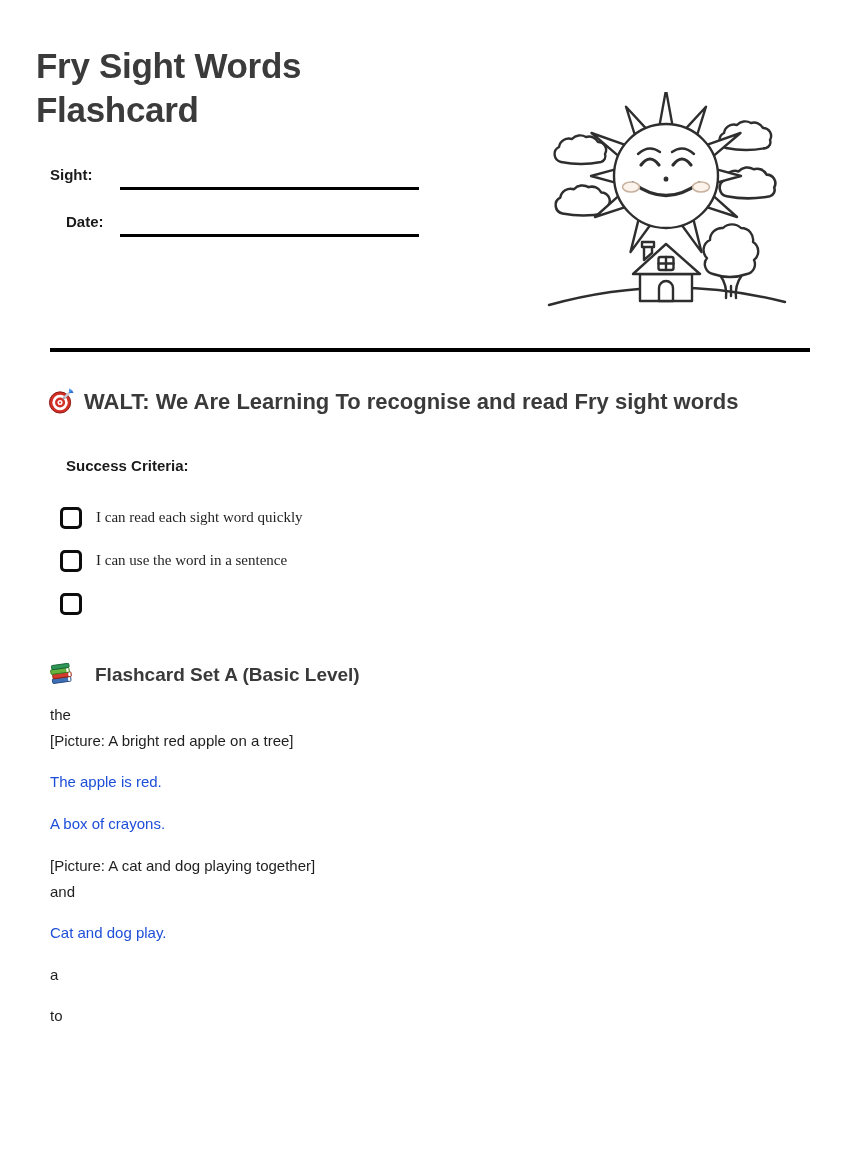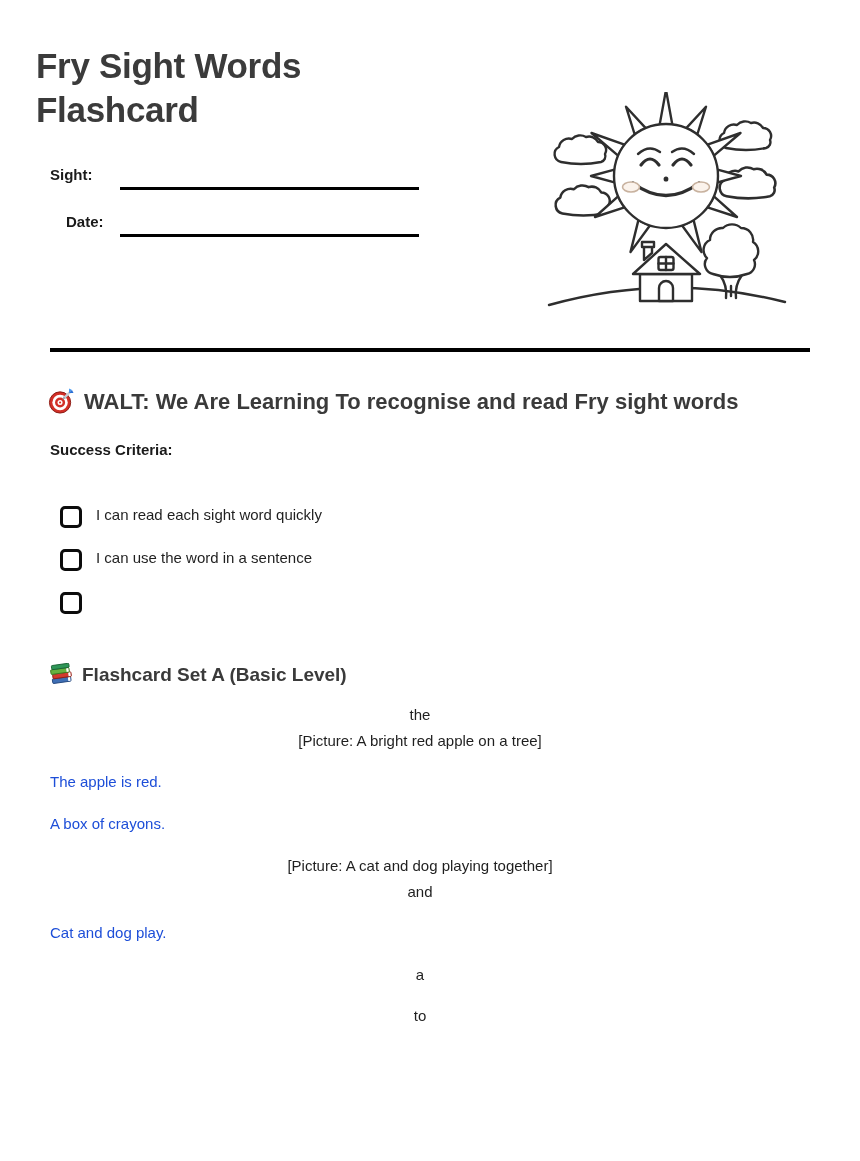--- a/index.html
+++ b/index.html
@@ -28,7 +28,7 @@
   .walt .walt-text{font-size:22px;font-weight:700;color:#3a3a3a;}
   .walt svg{width:27px;height:27px;flex:0 0 auto;}
   
-  .sc-label{position:absolute;left:50px;top:441px;font-size:15px;font-weight:700;color:#1a1a1a;margin:0;}
+  .sc-label{position:absolute;left:50px;top:441px;font-size:15px;font-weight:700;color:#1a1a1a;margin:16px;}
   .checklist{position:absolute;left:60px;top:506px;}
   .check-row{display:flex;align-items:flex-start;margin:0 0 20px 0;height:23px;}
   .checkbox{

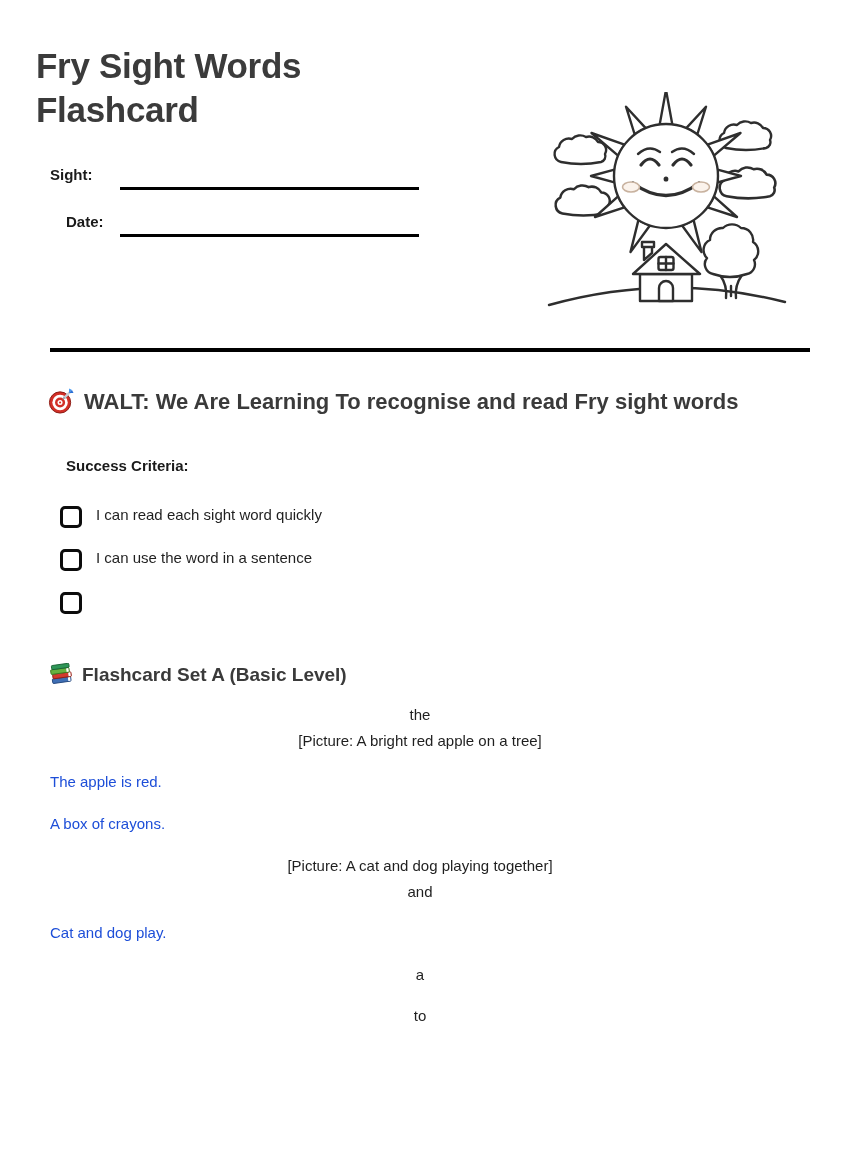--- a/index.html
+++ b/index.html
@@ -30,7 +30,7 @@
   
   .sc-label{position:absolute;left:50px;top:441px;font-size:15px;font-weight:700;color:#1a1a1a;margin:16px;}
   .checklist{position:absolute;left:60px;top:506px;}
-  .check-row{display:flex;align-items:flex-start;margin:0 0 20px 0;height:23px;}
+  .check-row{display:flex;align-items:center;margin:0 0 20px 0;height:23px;font-family:Liberation Serif, serif;}
   .checkbox{
     width:22px;height:22px;border:3px solid #0c0c0c;border-radius:5px;
     background:#fff;box-sizing:border-box;flex:0 0 auto;cursor:pointer;

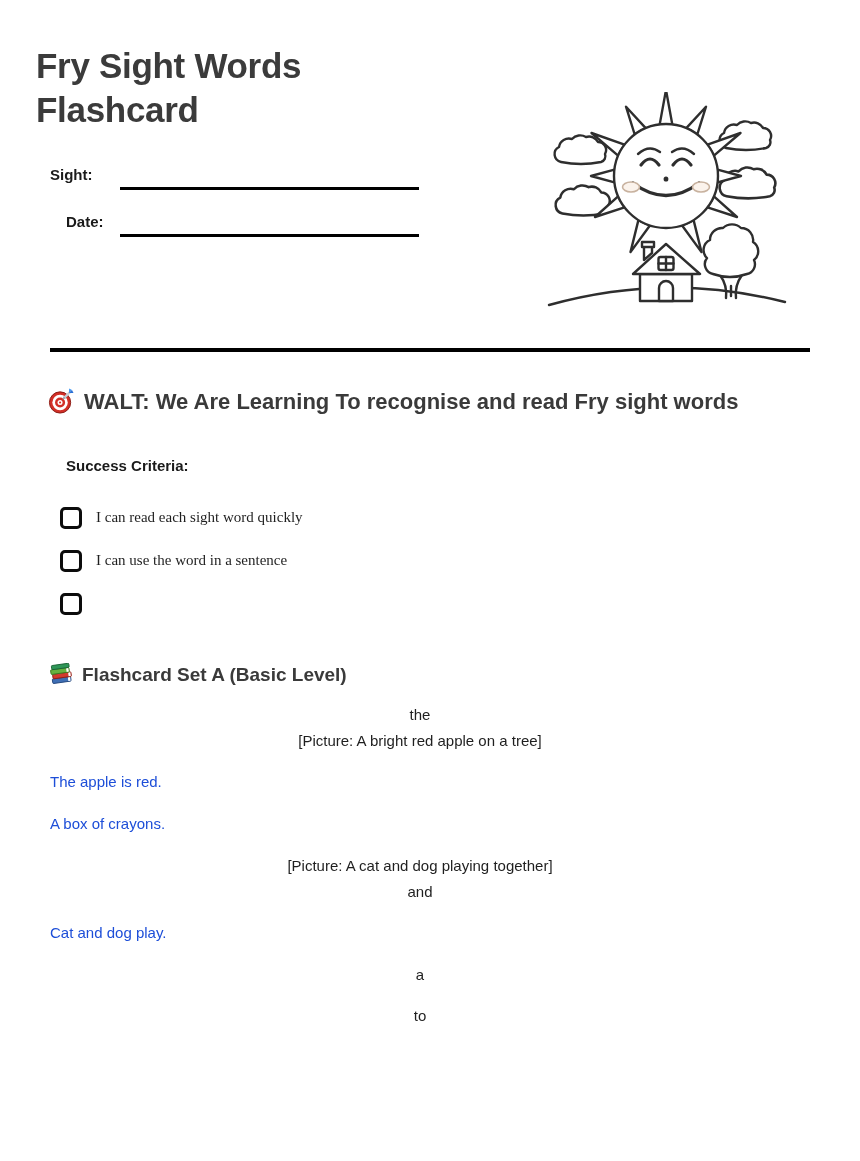--- a/index.html
+++ b/index.html
@@ -37,7 +37,7 @@
   }
   .check-row .crit-label{margin-left:14px;font-size:15px;color:#1f1f1f;}
   
-  .set-a{position:absolute;left:49px;top:663px;display:flex;align-items:center;gap:9px;margin:0;}
+  .set-a{position:absolute;left:49px;top:663px;display:flex;align-items:center;gap:22px;margin:0;}
   .set-a .set-a-text{font-size:19px;font-weight:700;color:#3a3a3a;}
   .set-a svg{width:24px;height:24px;flex:0 0 auto;}
   .cards{position:absolute;left:50px;top:702px;width:740px;}

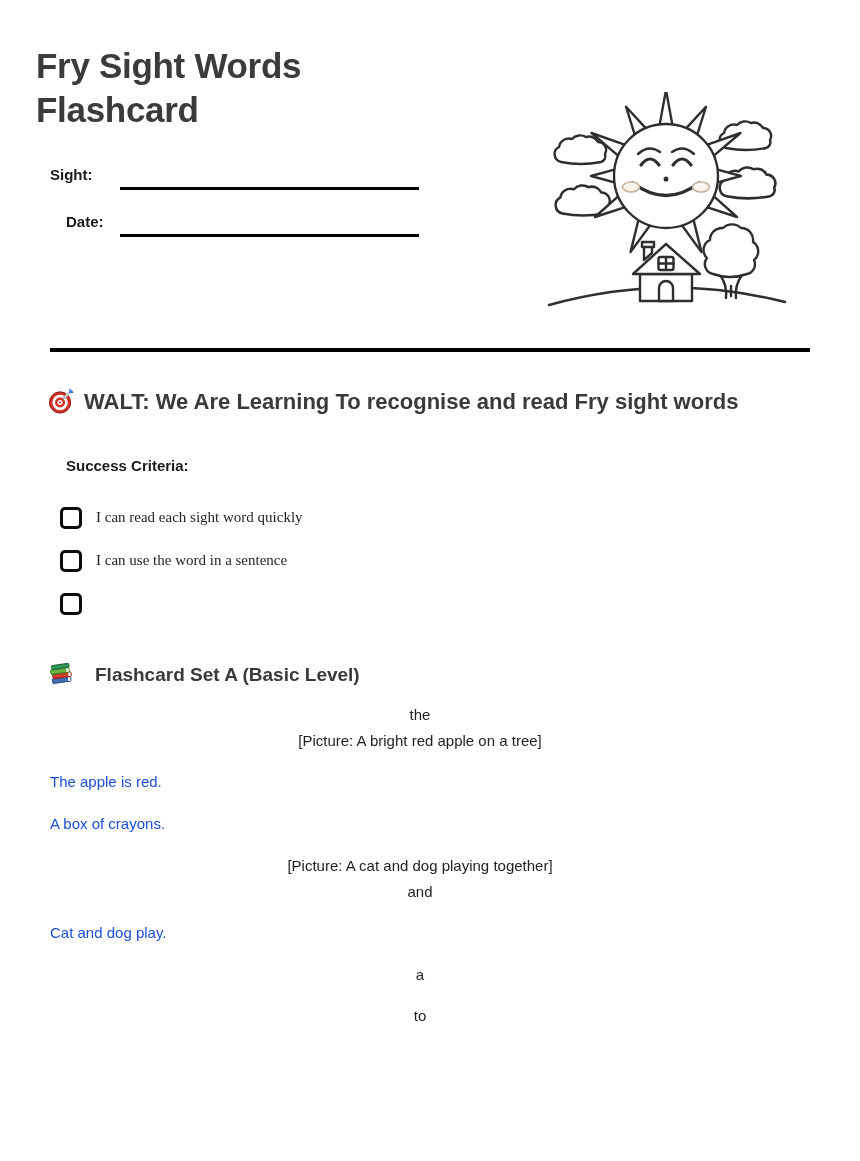--- a/index.html
+++ b/index.html
@@ -42,7 +42,7 @@
   .set-a svg{width:24px;height:24px;flex:0 0 auto;}
   .cards{position:absolute;left:50px;top:702px;width:740px;}
   .card-top{margin:0 0 15px 0;font-size:15px;line-height:26px;color:#1f1f1f;}
-  .card-top .fc-line{display:block;text-align:center;}
+  .card-top .fc-line{display:block;}
   .card-sentence{margin:0 0 16px 0;font-size:15px;line-height:26px;color:#1d4ed8;}
   .stroke{fill:none;stroke:#2e2e2e;stroke-width:2.4;stroke-linecap:round;stroke-linejoin:round;}
   .fillw{fill:#ffffff;stroke:#2e2e2e;stroke-width:2.4;stroke-linejoin:round;}

